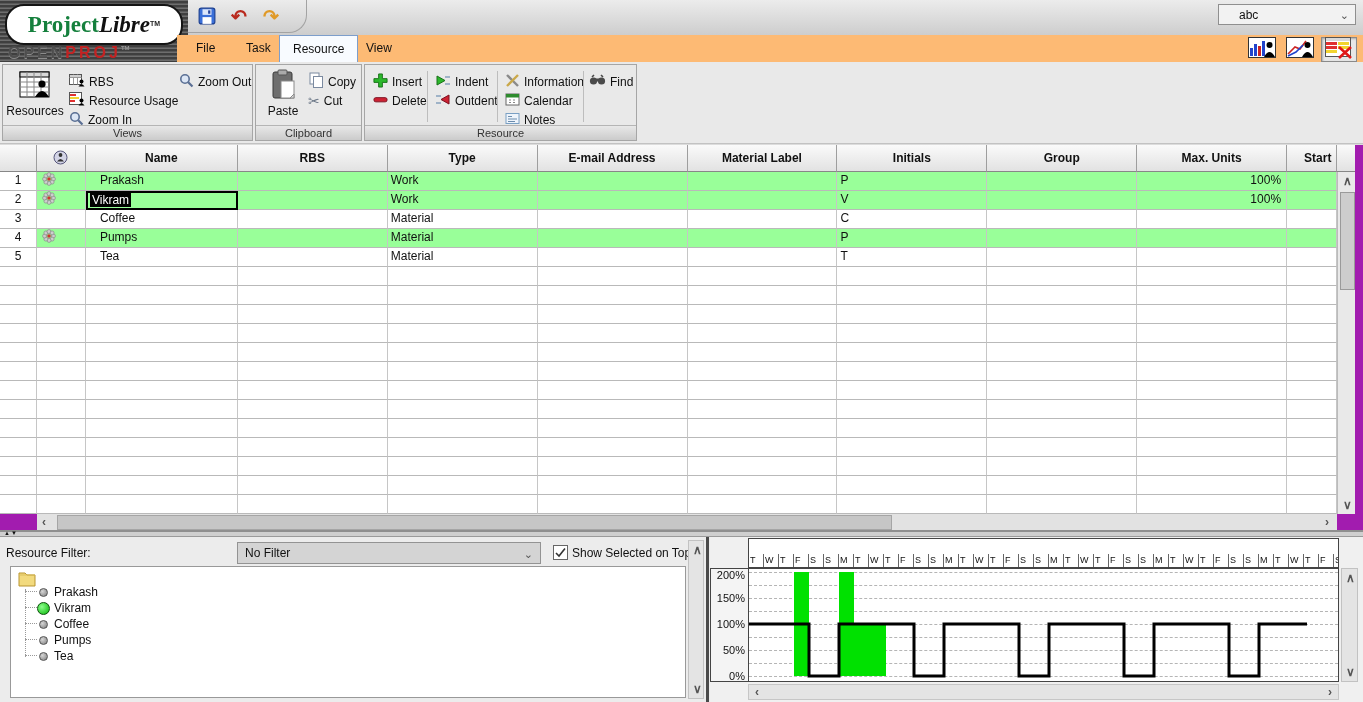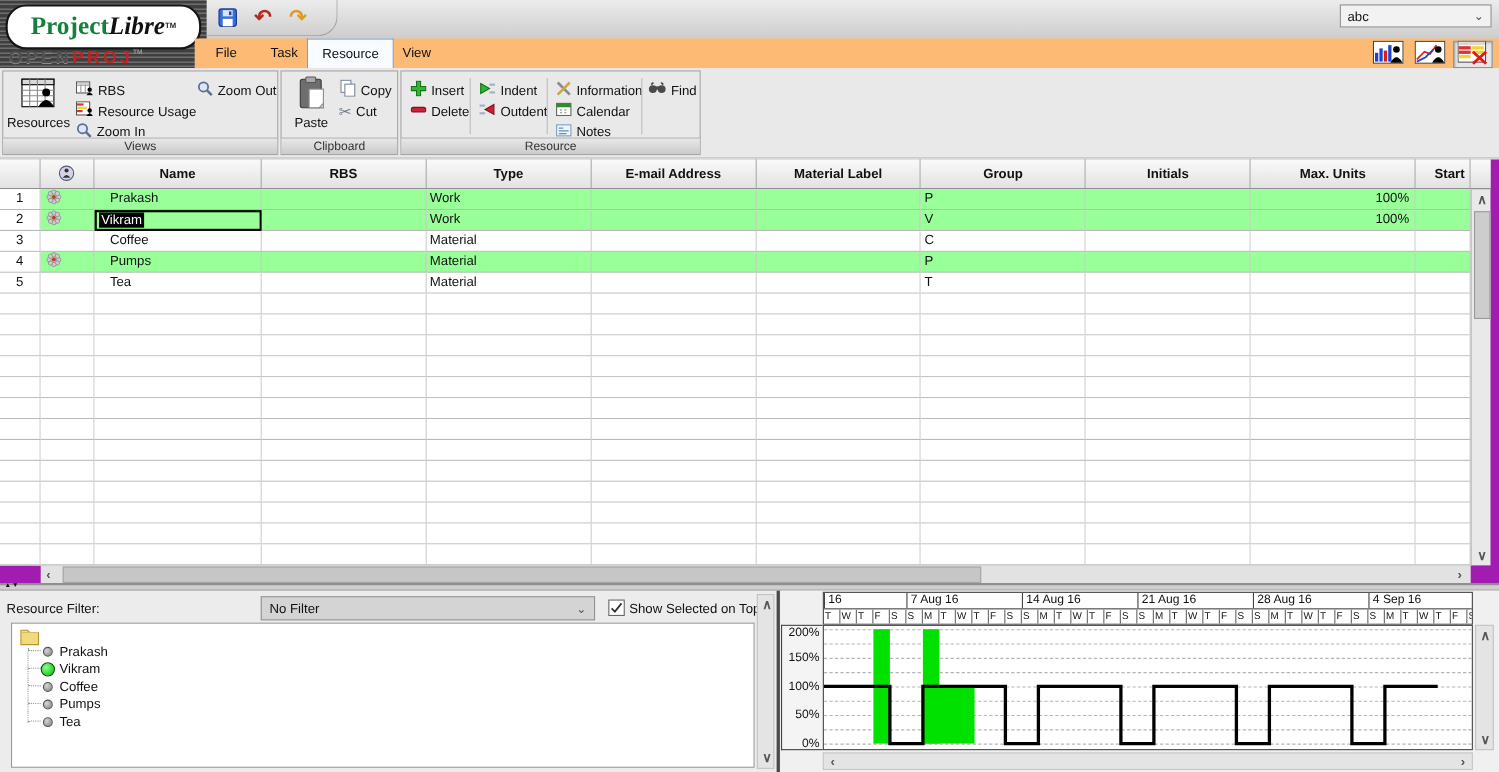--- a/index.html
+++ b/index.html
@@ -28,7 +28,7 @@
   .undo-glyph{font-size:19px;font-weight:bold;color:#b92a1e;line-height:20px;}
   .redo-glyph{font-size:19px;font-weight:bold;color:#e09a28;line-height:20px;}
   .abc-combo{position:absolute;right:7px;top:4px;width:138px;height:21px;background:#f2f2f2;
-    border:1px solid #8f8f8f;line-height:20px;padding-left:6px;box-sizing:border-box;}
+    border:1px solid #8f8f8f;line-height:20px;padding-left:20px;box-sizing:border-box;}
   .abc-combo .chev{position:absolute;right:6px;top:0;color:#555;font-size:11px;}
   
   .tabrow{position:absolute;left:177px;top:35px;width:1282px;height:27px;background:#fdba74;}

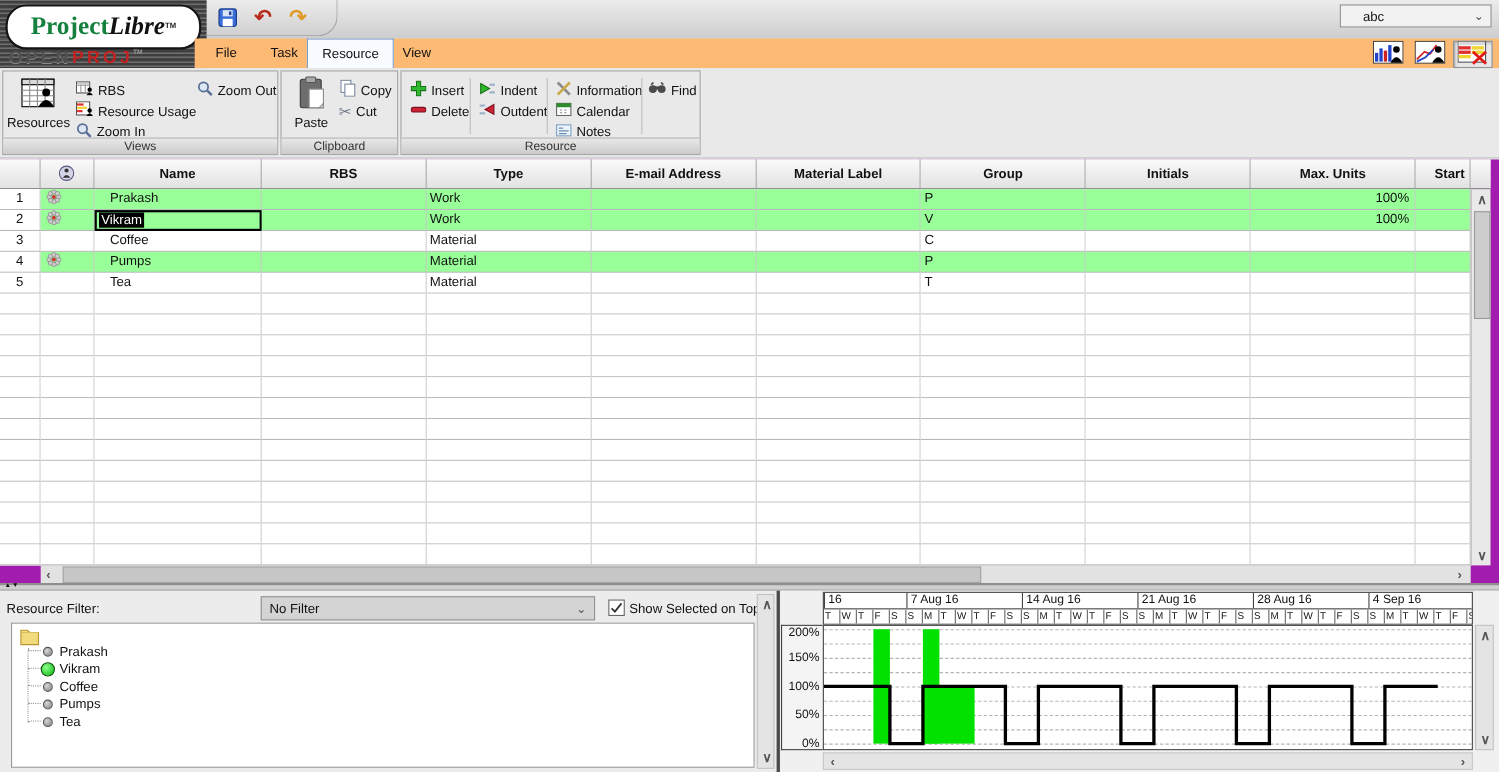--- a/index.html
+++ b/index.html
@@ -363,8 +363,8 @@
       <div class="hcell w-150">Type</div>
       <div class="hcell w-150">E-mail Address</div>
       <div class="hcell w-150">Material Label</div>
+      <div class="hcell w-150">Initials</div>
       <div class="hcell w-150">Group</div>
-      <div class="hcell w-150">Initials</div>
       <div class="hcell w-150">Max. Units</div>
       <div class="hcell w-start" style="text-align:left;padding-left:17px">Start</div>
       <div class="hcell" style="width:18px;border-right:none"></div>

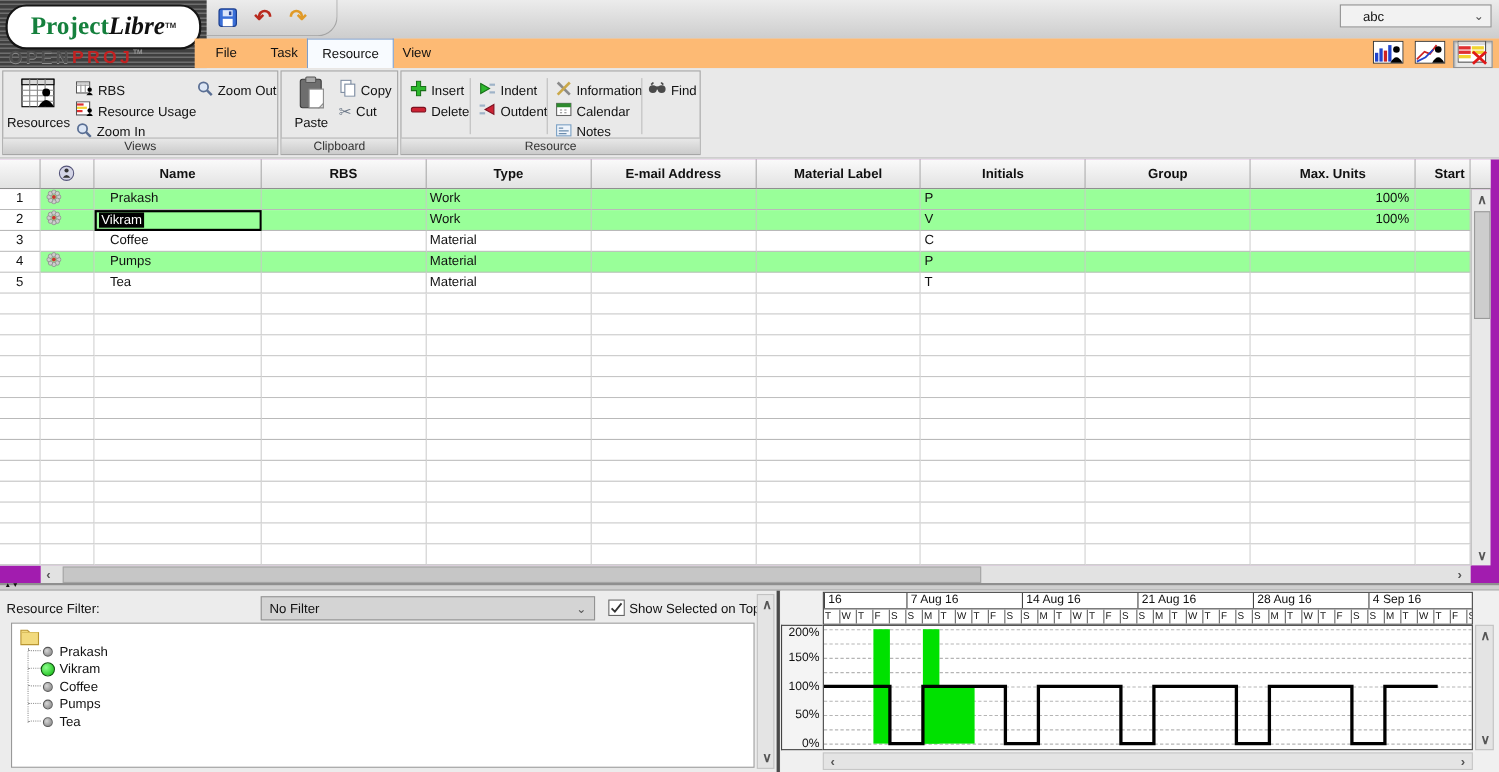--- a/index.html
+++ b/index.html
@@ -713,14 +713,6 @@
 
     <div class="rpanel">
       <div class="tl-box">
-        <div class="tl-weeks">
-            <div class="weeklabel" style="left: 0px;">16</div>
-            <div class="weeklabel" style="left: 75px;">7 Aug 16</div>
-            <div class="weeklabel" style="left: 180px;">14 Aug 16</div>
-            <div class="weeklabel" style="left: 285px;">21 Aug 16</div>
-            <div class="weeklabel" style="left: 390px;">28 Aug 16</div>
-            <div class="weeklabel" style="left: 495px;">4 Sep 16</div>
-          </div>
         <div class="tl-days">
             <div class="daycell">T</div>
             <div class="daycell">W</div>

